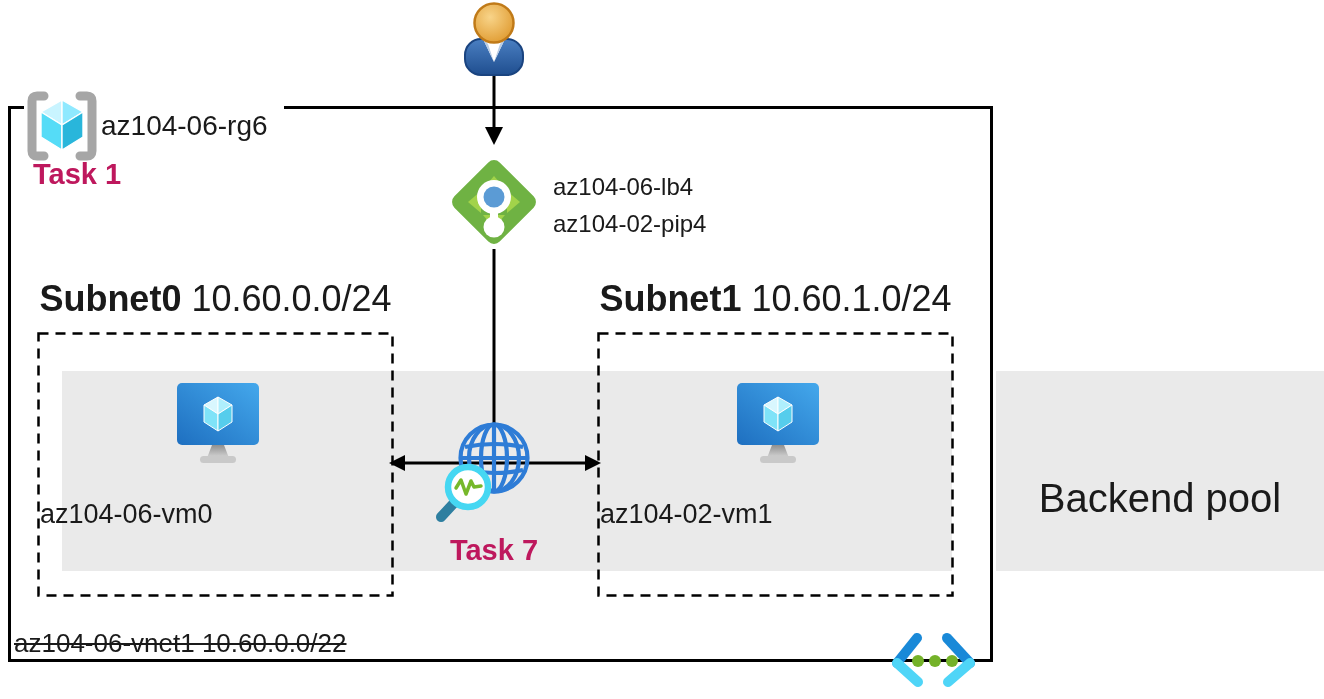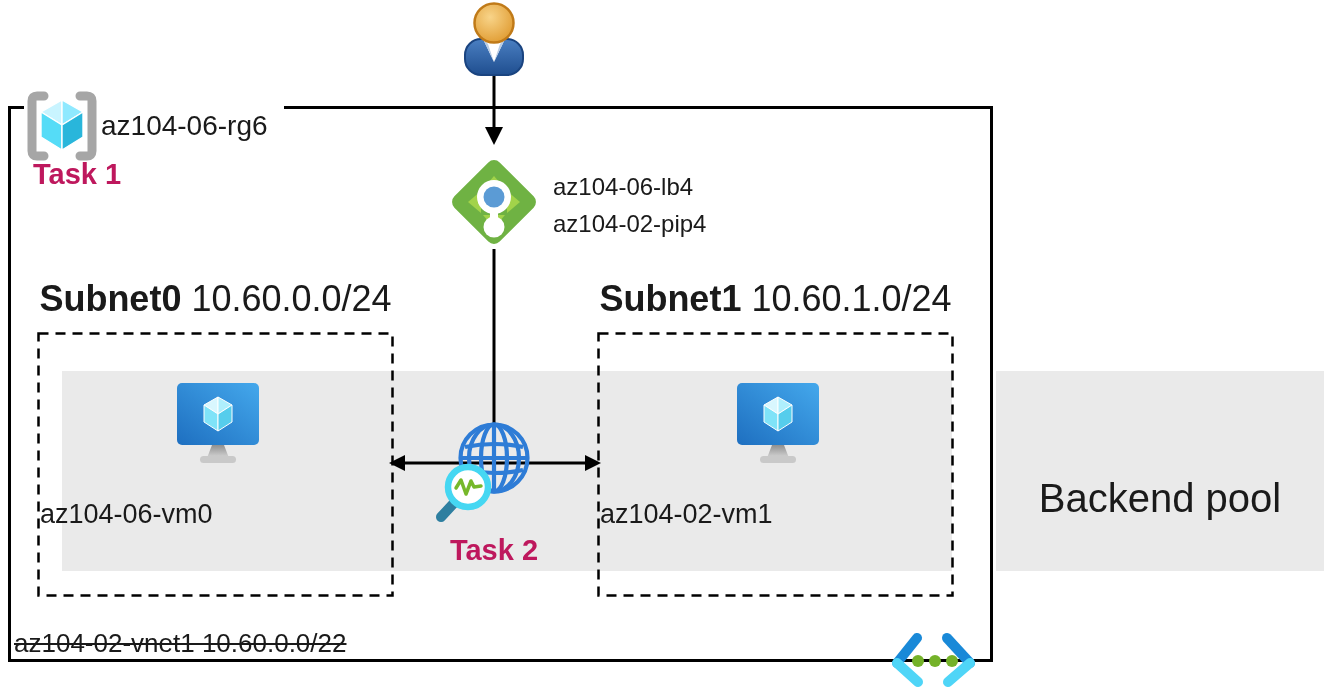--- a/index.html
+++ b/index.html
@@ -181,7 +181,7 @@
     <polyline points="31,86 36,78 41,92 46,79 49,85 56,84" fill="none" stroke="#76B82A" stroke-width="3.5" stroke-linejoin="round" stroke-linecap="round"></polyline>
   </svg>
 
-  <div class="abs txt task-label task2">Task 2</div>
+  <div class="abs txt task-label task2">Task 7</div>
 
   <div class="abs txt backend-pool">Backend pool</div>
 

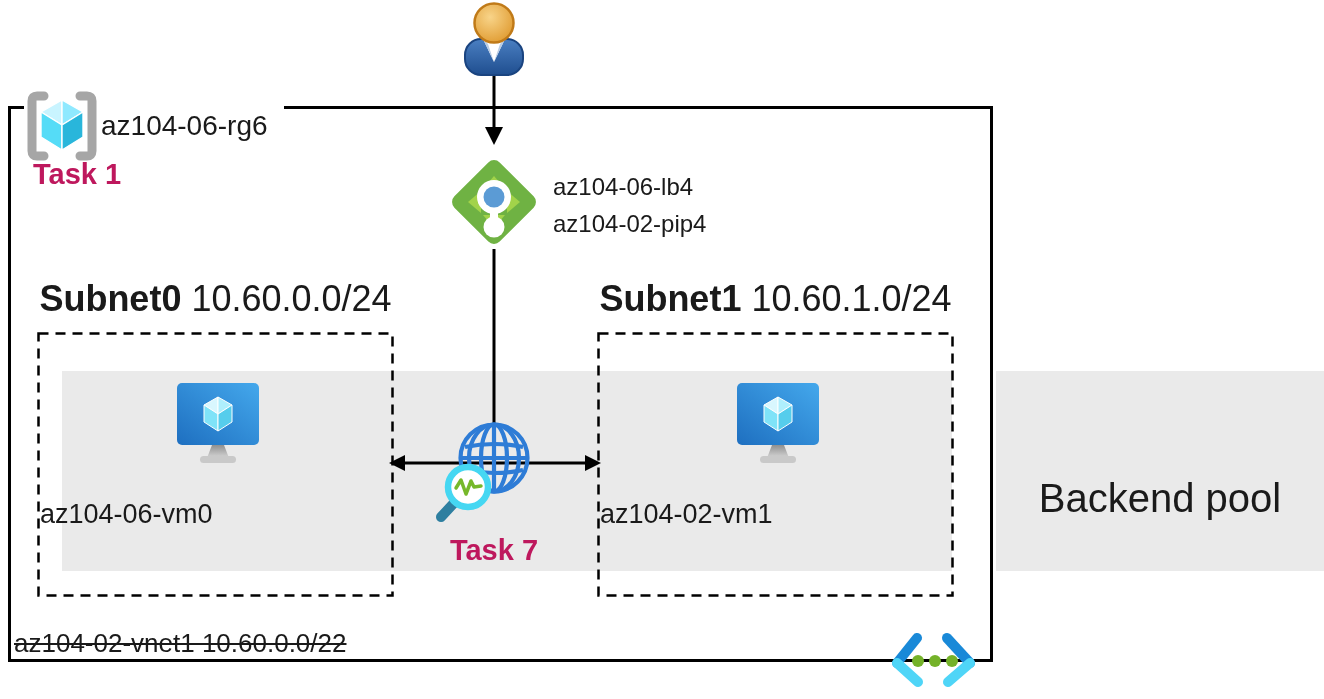--- a/index.html
+++ b/index.html
@@ -185,7 +185,7 @@
 
   <div class="abs txt backend-pool">Backend pool</div>
 
-  <div class="abs vnet-label">az104-02-vnet1 10.60.0.0/22</div>
+  <div class="abs vnet-label">az104-06-vnet1 10.60.0.0/22</div>
 
   <svg class="abs icon" style="left:876px;top:626px" width="110" height="66" viewBox="0 0 110 66">
     <g fill="none" stroke-width="10" stroke-linecap="round">

